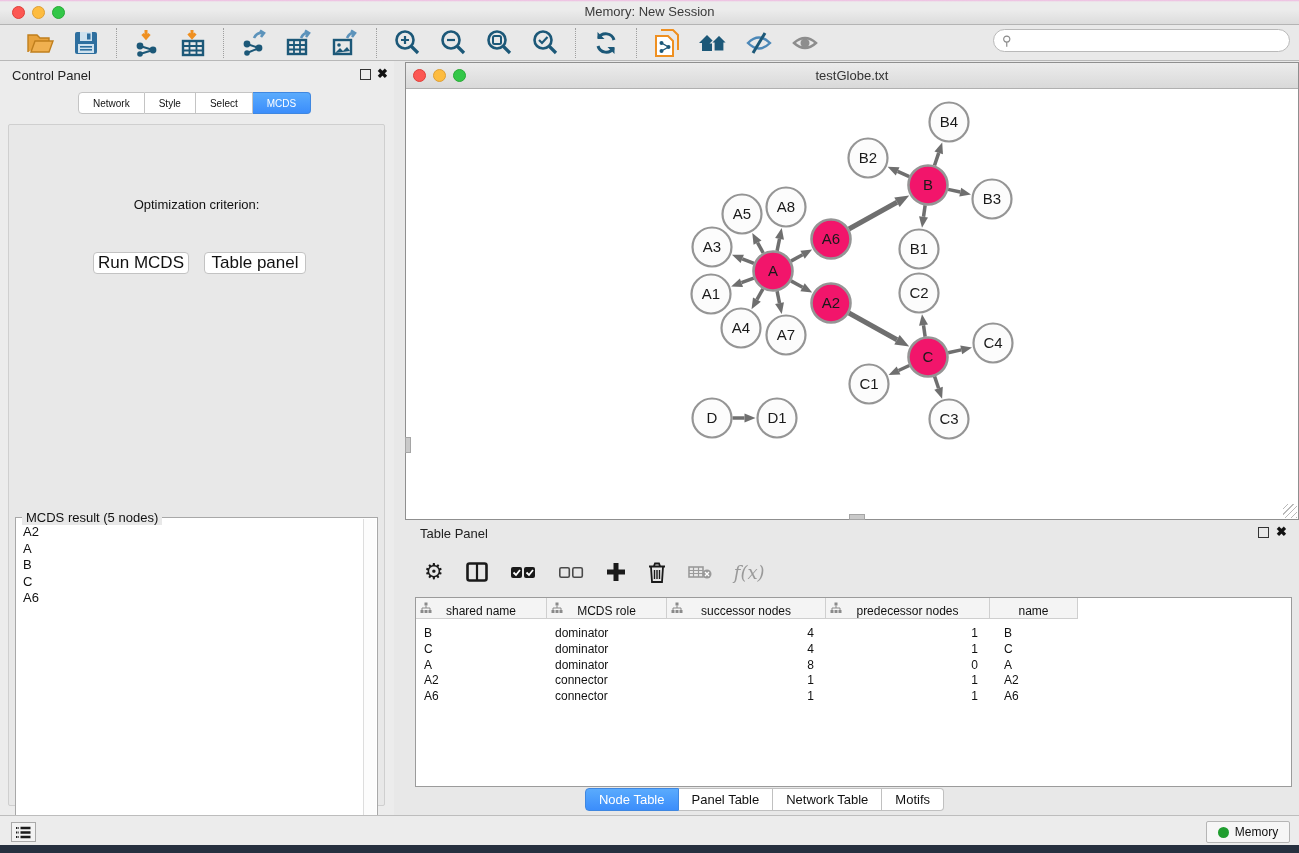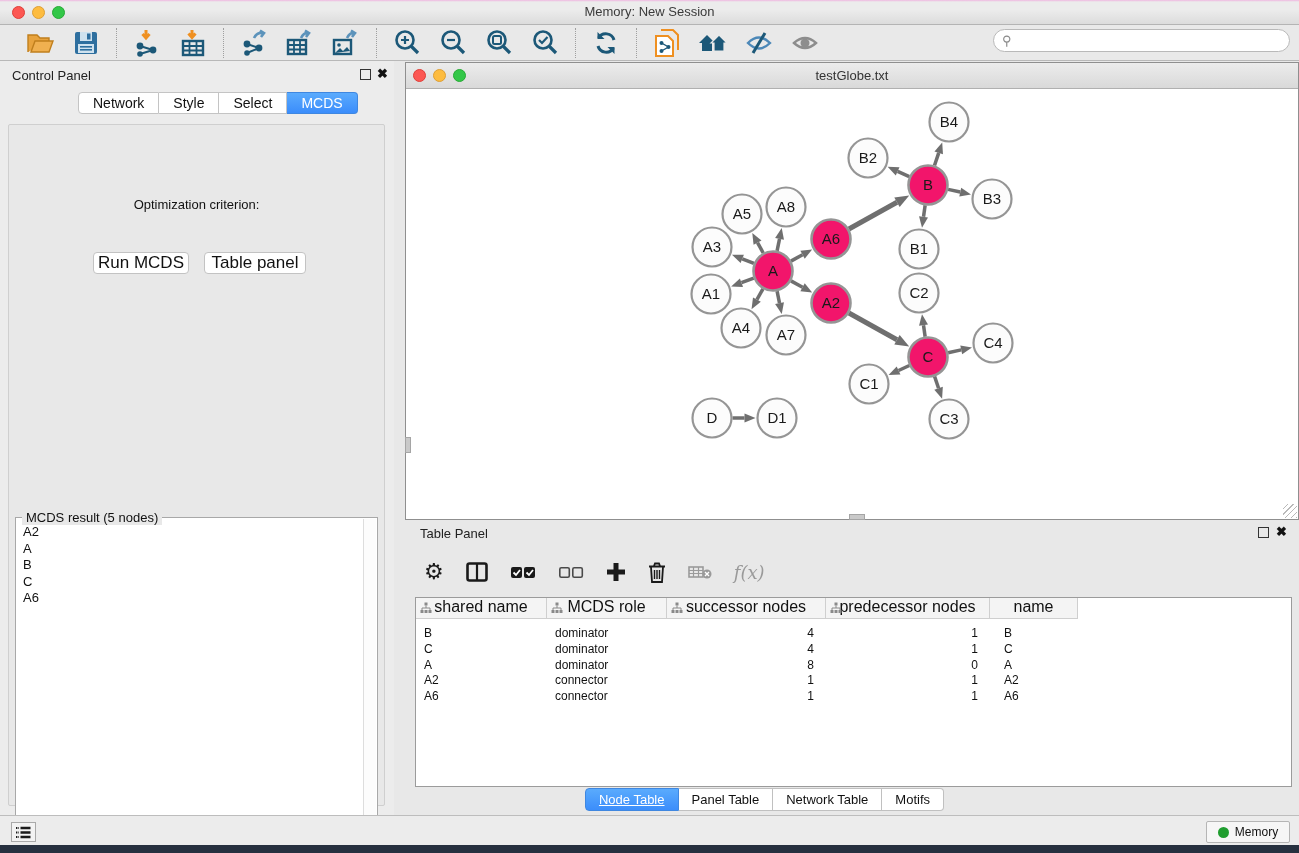--- a/index.html
+++ b/index.html
@@ -36,7 +36,7 @@
   .panel-close { position:absolute; top:6px; font-size:13px; font-weight:bold; color:#111; cursor:pointer; line-height:14px; }
   .cp-tabs { position:absolute; left:78px; top:31px; display:flex; }
   .cp-tab { height:22px; padding:0 14px; background:#fff; border:1px solid #c4c4c4; border-left:none;
-    font-size:14px; color:#111; display:flex; align-items:center; cursor:pointer; }
+    font-size:10px; color:#111; display:flex; align-items:center; cursor:pointer; }
   .cp-tab:first-child { border-left:1px solid #c4c4c4; border-radius:4px 0 0 4px; }
   .cp-tab:last-child { border-radius:0 4px 4px 0; }
   .cp-tab.active { background:linear-gradient(#5aabfd,#3b8dfb); border-color:#3f87e0; color:#fff; }

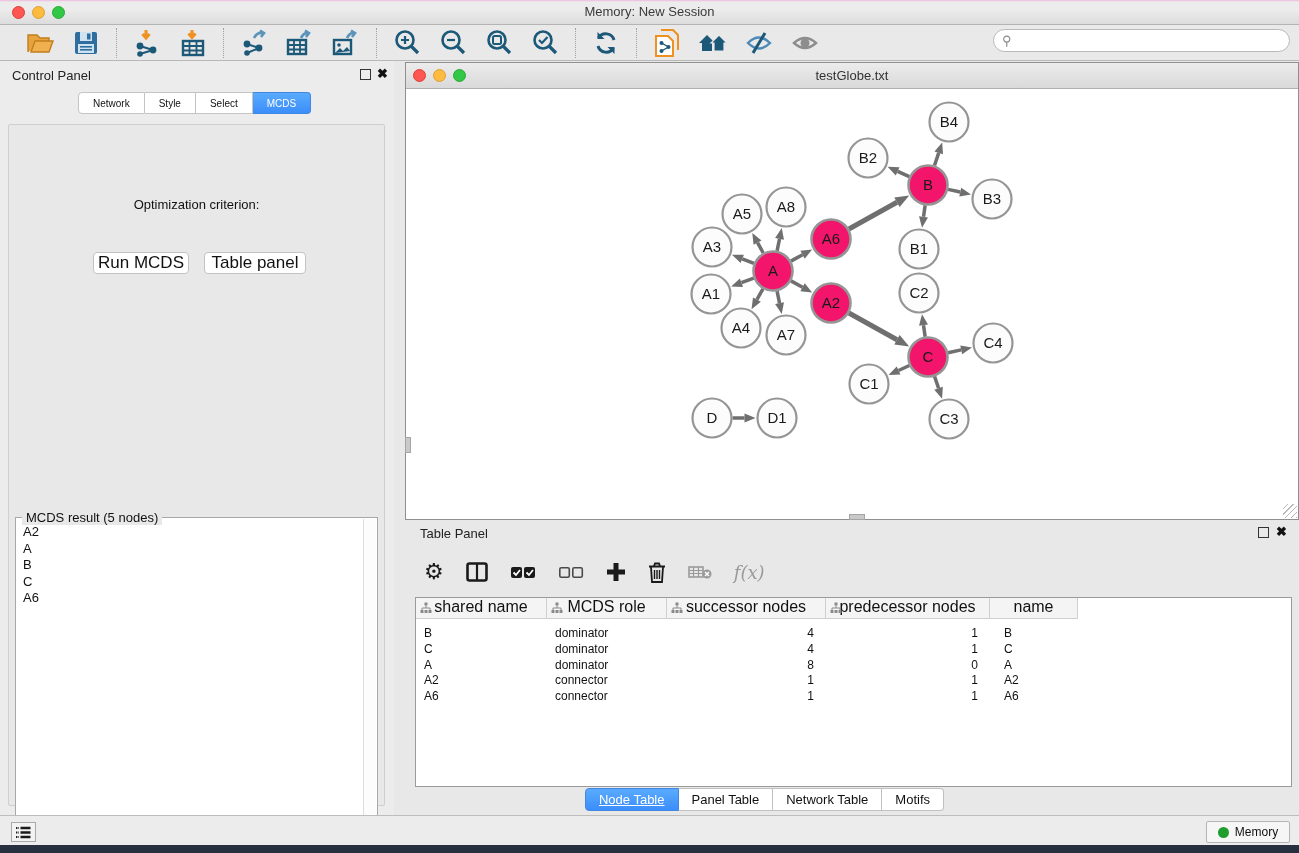--- a/index.html
+++ b/index.html
@@ -79,7 +79,7 @@
   .fx-glyph { font-family:"DejaVu Serif", serif; font-style:italic; font-size:18px; color:#9a9a9a; }
   .data-table { position:absolute; left:21px; top:77px; width:877px; height:190px; background:#fff; border:1px solid #9b9b9b; overflow:hidden; }
   .dt-hcell { position:absolute; top:0; height:21px; background:#f4f4f4; border-right:1px solid #cfcfcf; border-bottom:1px solid #cfcfcf;
-    font-size:16px; color:#111; display:flex; align-items:flex-start; justify-content:center; gap:4px; }
+    font-size:12px; color:#111; display:flex; align-items:flex-end; justify-content:center; gap:4px; }
   .dt-hcell .tree-ico { position:absolute; left:4px; top:4px; }
   .dt-cell { position:absolute; font-size:12px; color:#111; height:16px; line-height:16px; white-space:nowrap; }
   .tp-tabs { position:absolute; left:0; right:0; bottom:3px; height:25px; display:flex; justify-content:center; align-items:center; }

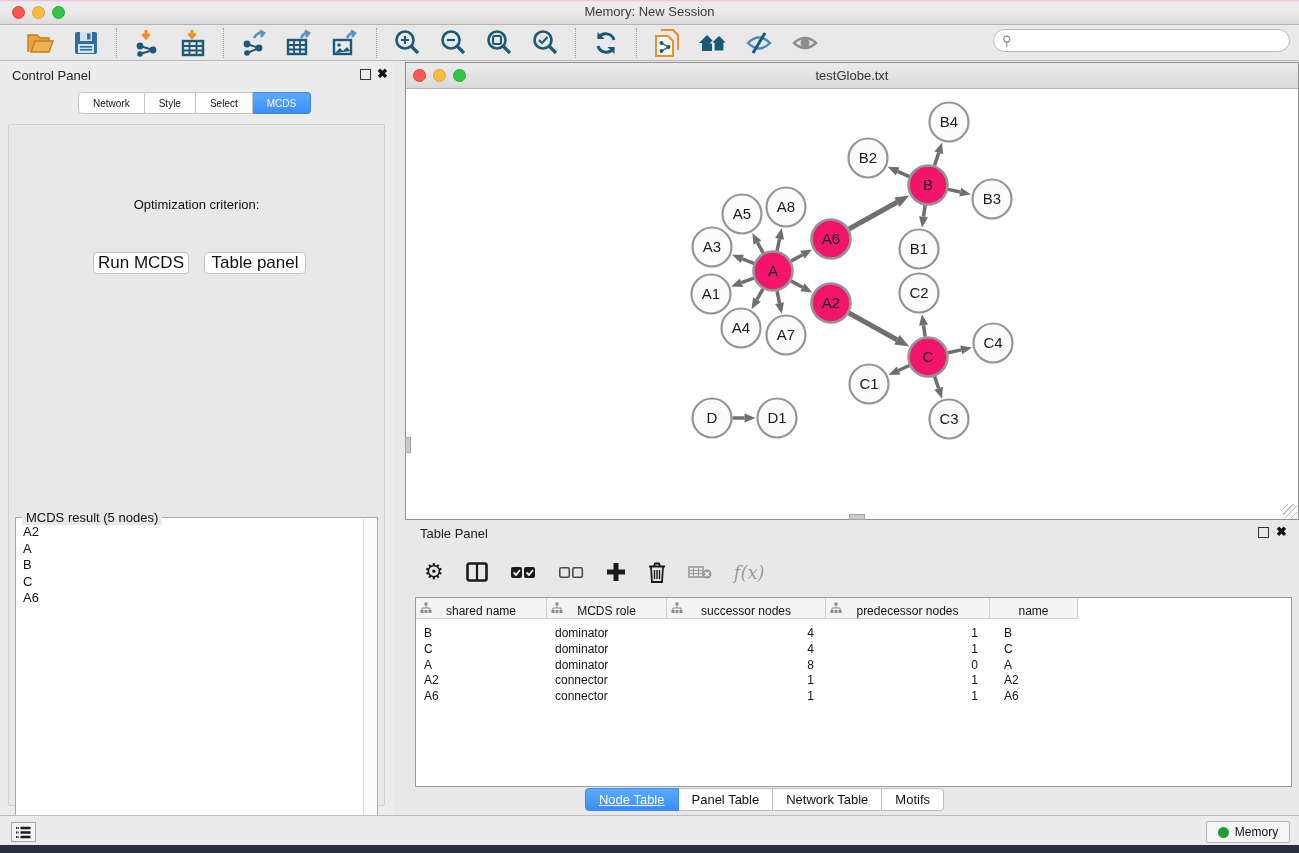--- a/index.html
+++ b/index.html
@@ -85,7 +85,7 @@
   .tp-tabs { position:absolute; left:0; right:0; bottom:3px; height:25px; display:flex; justify-content:center; align-items:center; }
   .tp-tab { height:23px; padding:0 13px; background:#fff; border:1px solid #c0c0c0; border-left:none; font-size:13px; color:#111;
     display:flex; align-items:center; cursor:pointer; }
-  .tp-tab:first-child { border-left:1px solid #c0c0c0; border-radius:4px 0 0 4px;text-decoration:underline; }
+  .tp-tab:first-child { border-left:1px solid #c0c0c0; border-radius:4px 0 0 4px; }
   .tp-tab:last-child { border-radius:0 4px 4px 0; }
   .tp-tab.active { background:linear-gradient(#5aabfd,#3b8dfb); border-color:#3f87e0; color:#fff; }
 

